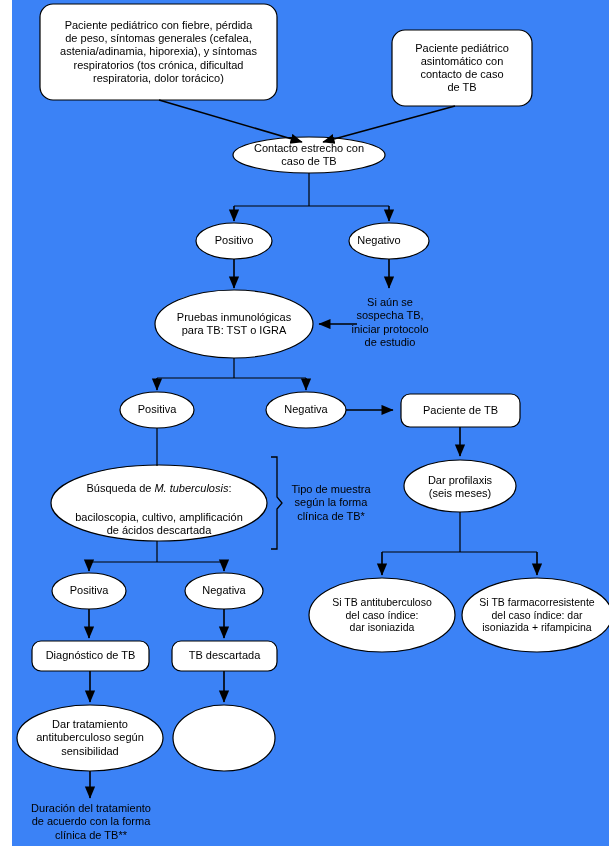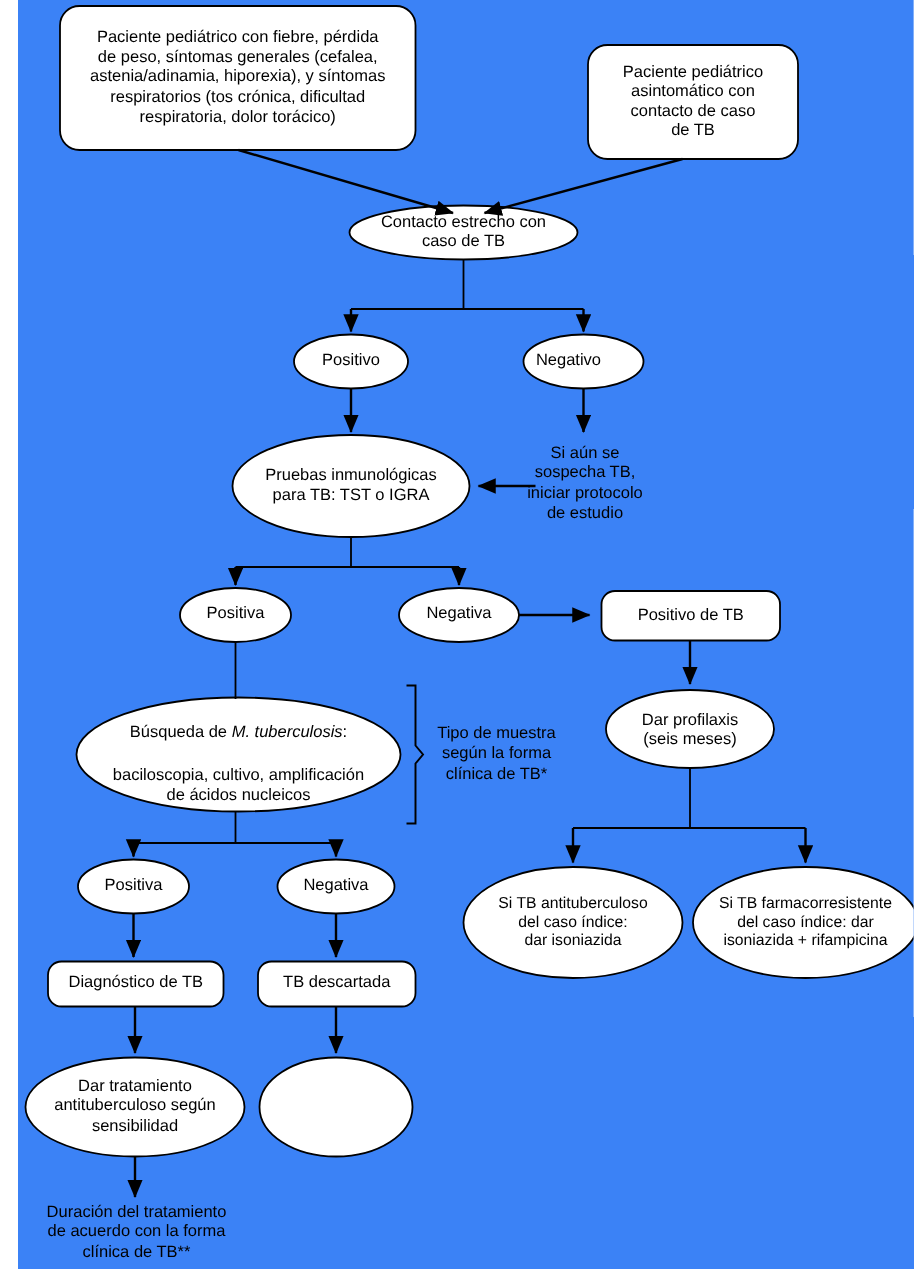--- a/index.html
+++ b/index.html
@@ -193,7 +193,7 @@
   <div class="node-text" style="left:111px; top:396px; width:68px; height:28px;">Positiva</div>
   <div class="node-text" style="left:256px; top:396px; width:76px; height:28px;">Negativa</div>
 
-  <div class="node-text" style="left:391px; top:396px; width:115px; height:29px;">Positivo de TB</div>
+  <div class="node-text" style="left:391px; top:396px; width:115px; height:29px;">Paciente de TB</div>
 
   <div class="node-text" style="left:47px; top:476px; width:200px; height:54px; flex-direction:column;gap:16px;">
     <div style="width:100%;">

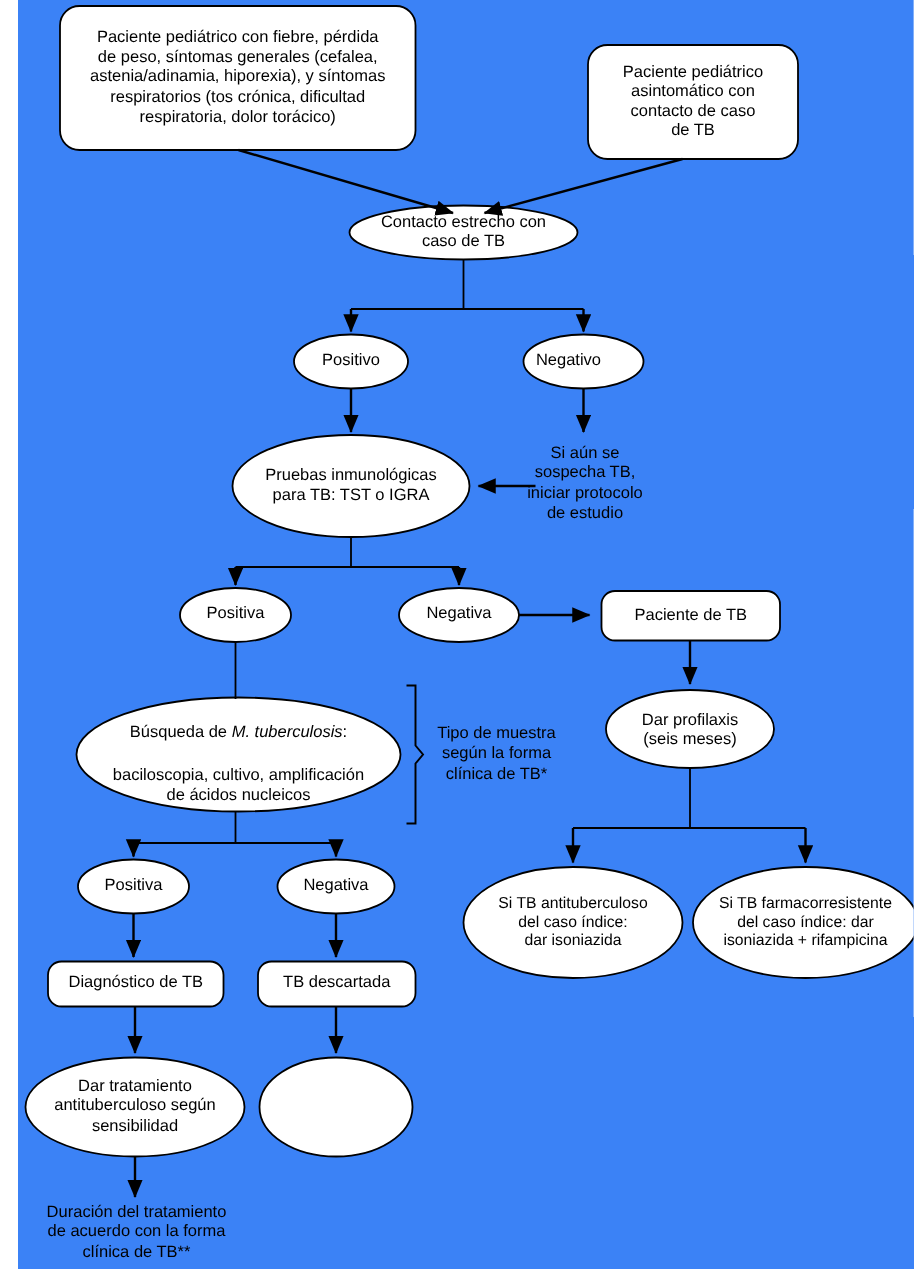--- a/index.html
+++ b/index.html
@@ -200,7 +200,7 @@
       <span>Búsqueda de </span><span class="ital">M. tuberculosis</span><span>:</span>
     </div>
     <div style="width:100%; white-space:pre-line;">baciloscopia, cultivo, amplificación
-de ácidos nucleicos</div>
+de ácidos descartada</div>
   </div>
 
   <div class="free-text center" style="left:273px; top:483px; width:92px;">Tipo de muestra

